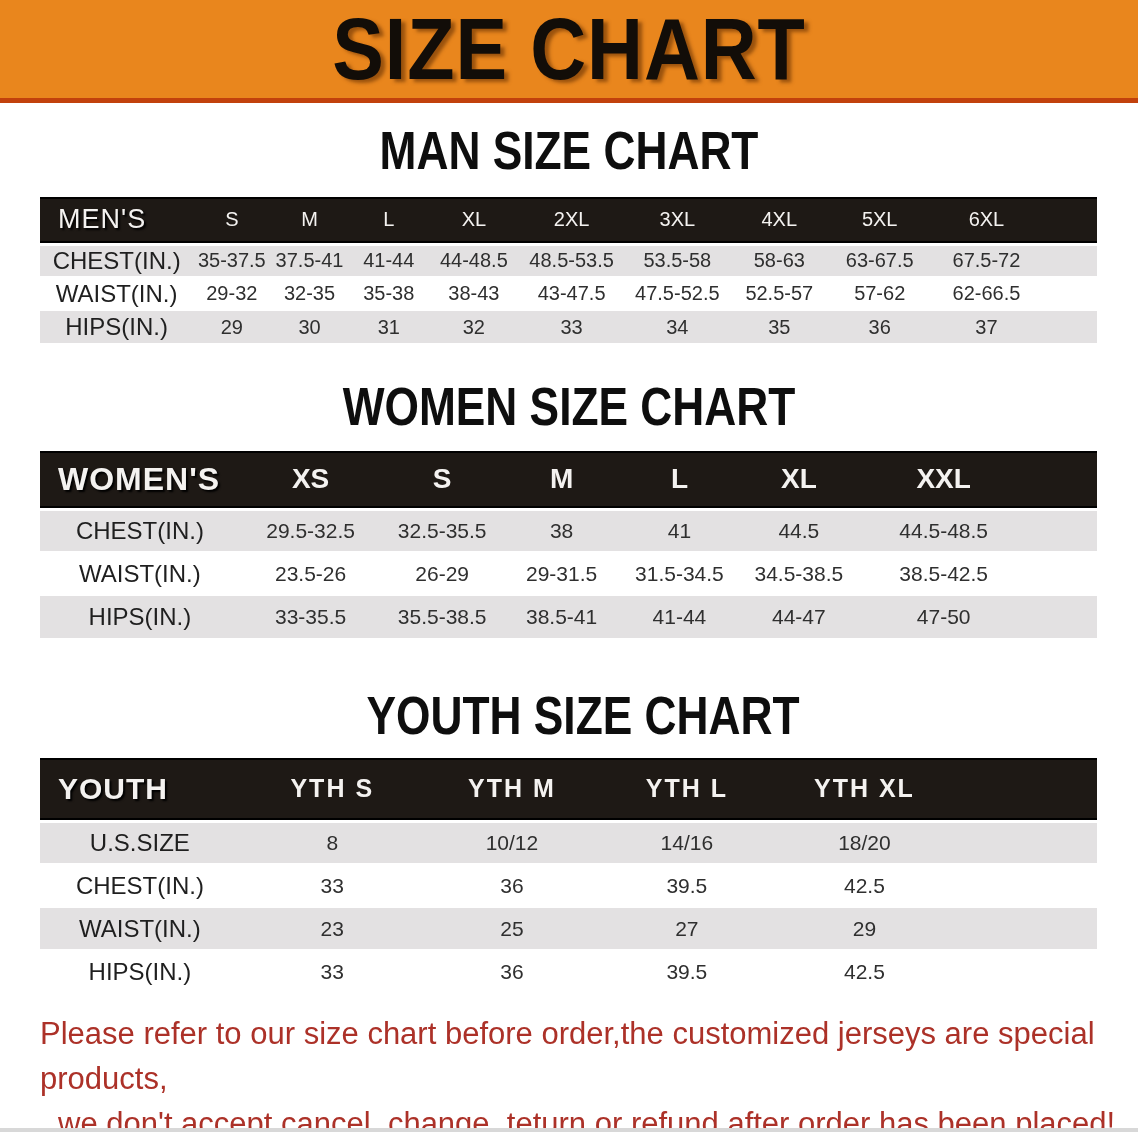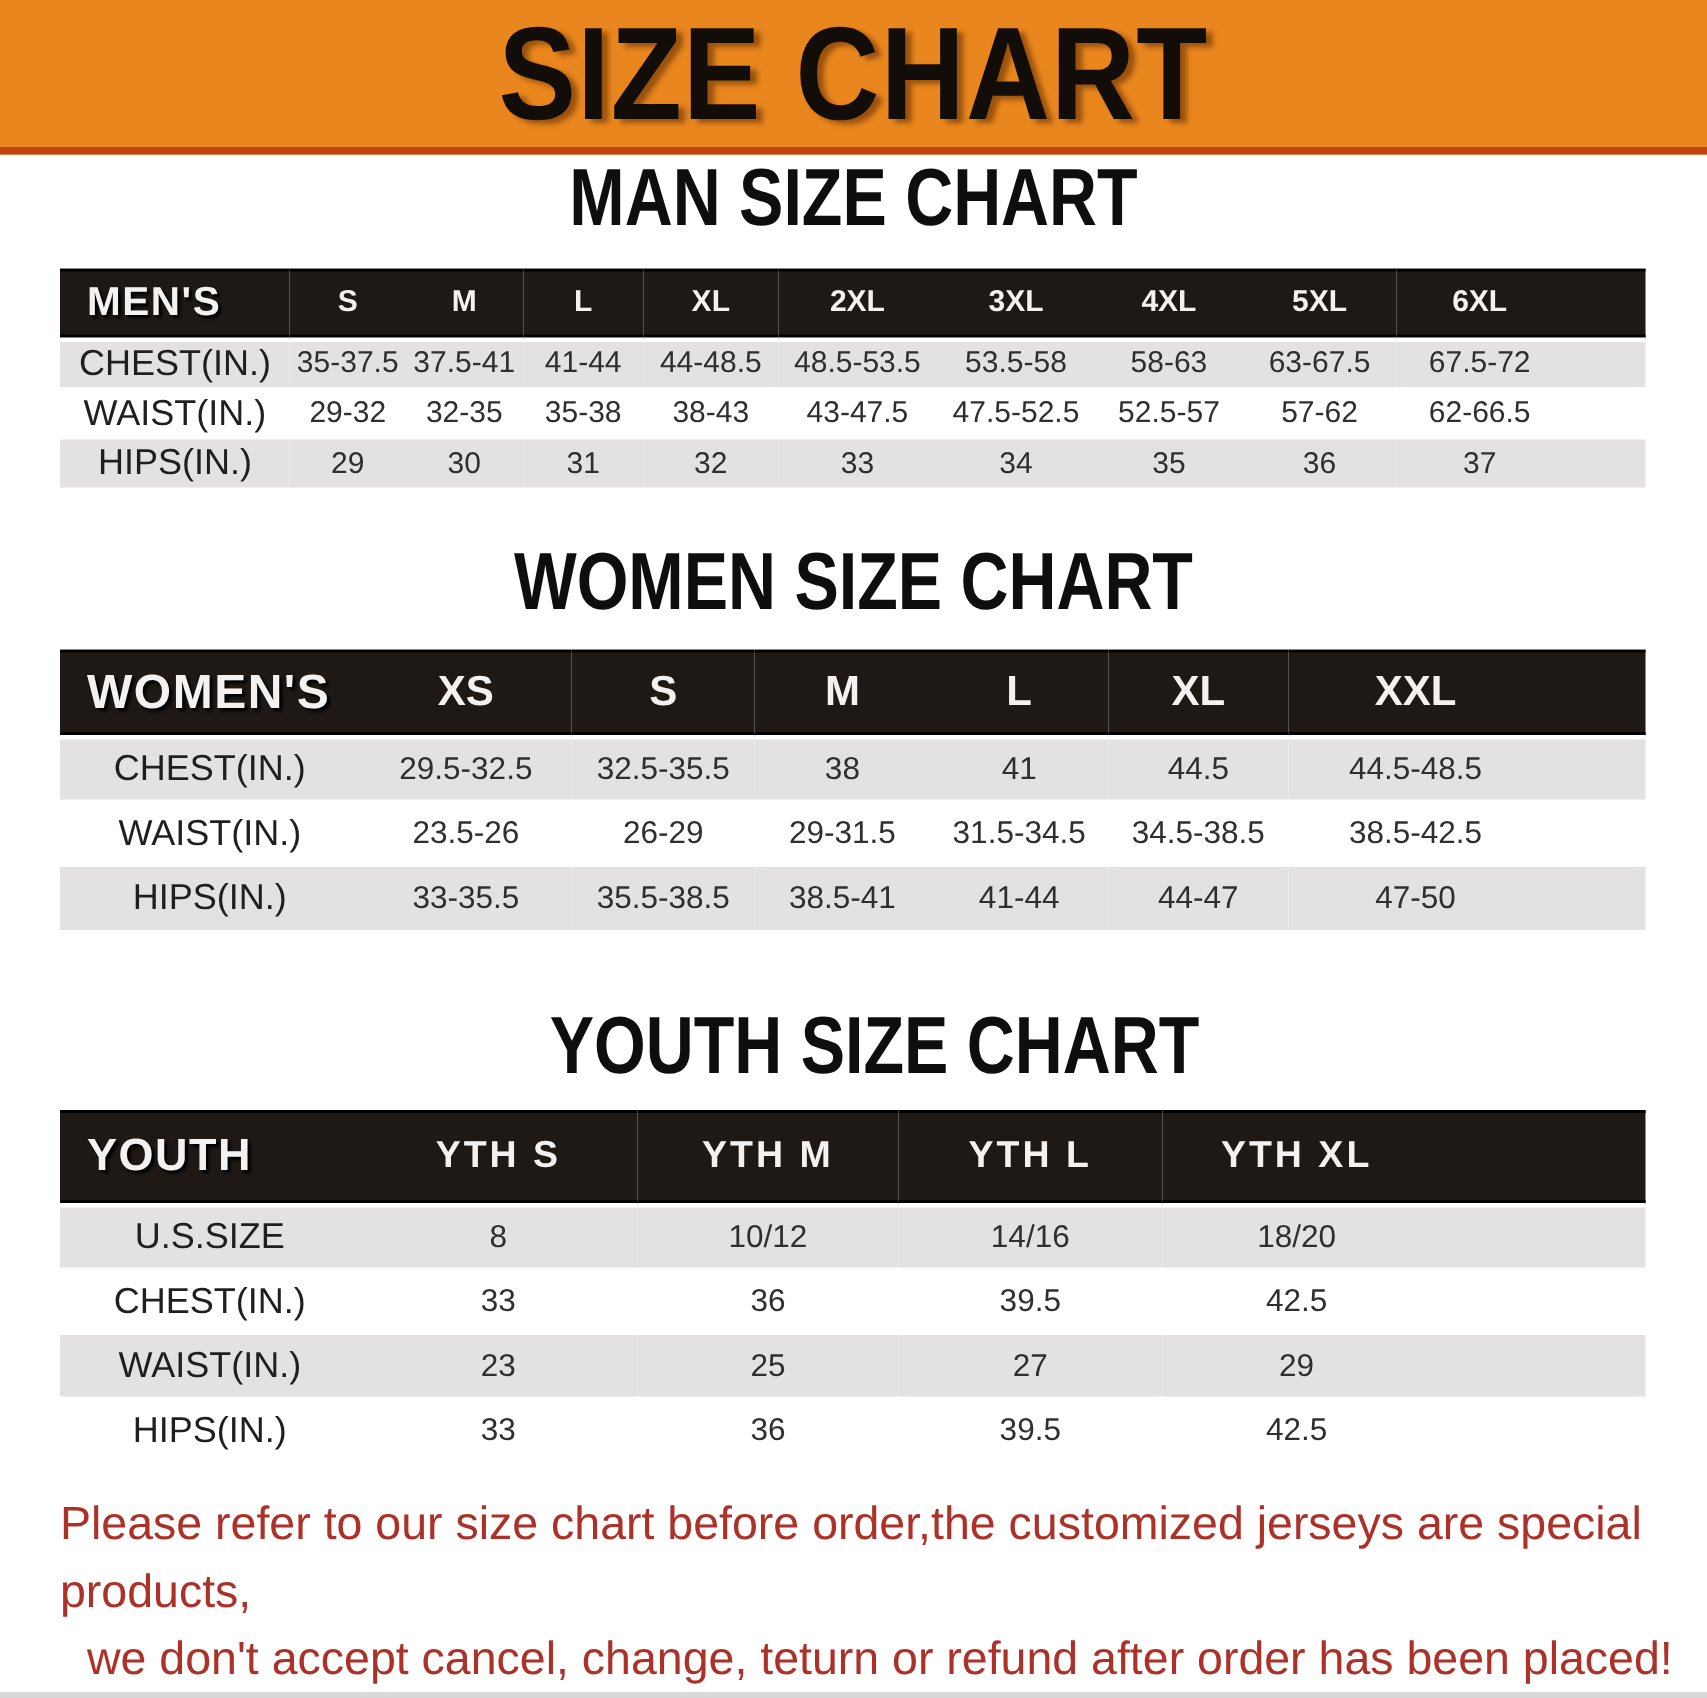--- a/index.html
+++ b/index.html
@@ -52,7 +52,7 @@
     transform-origin: center;
     white-space: nowrap;
   }
-  .title-man   { }
+  .title-man   { margin-top: 18px; }
   .title-women { margin-top: 34px; }
   .title-youth { margin-top: 48px; padding-left: 28px; }
 

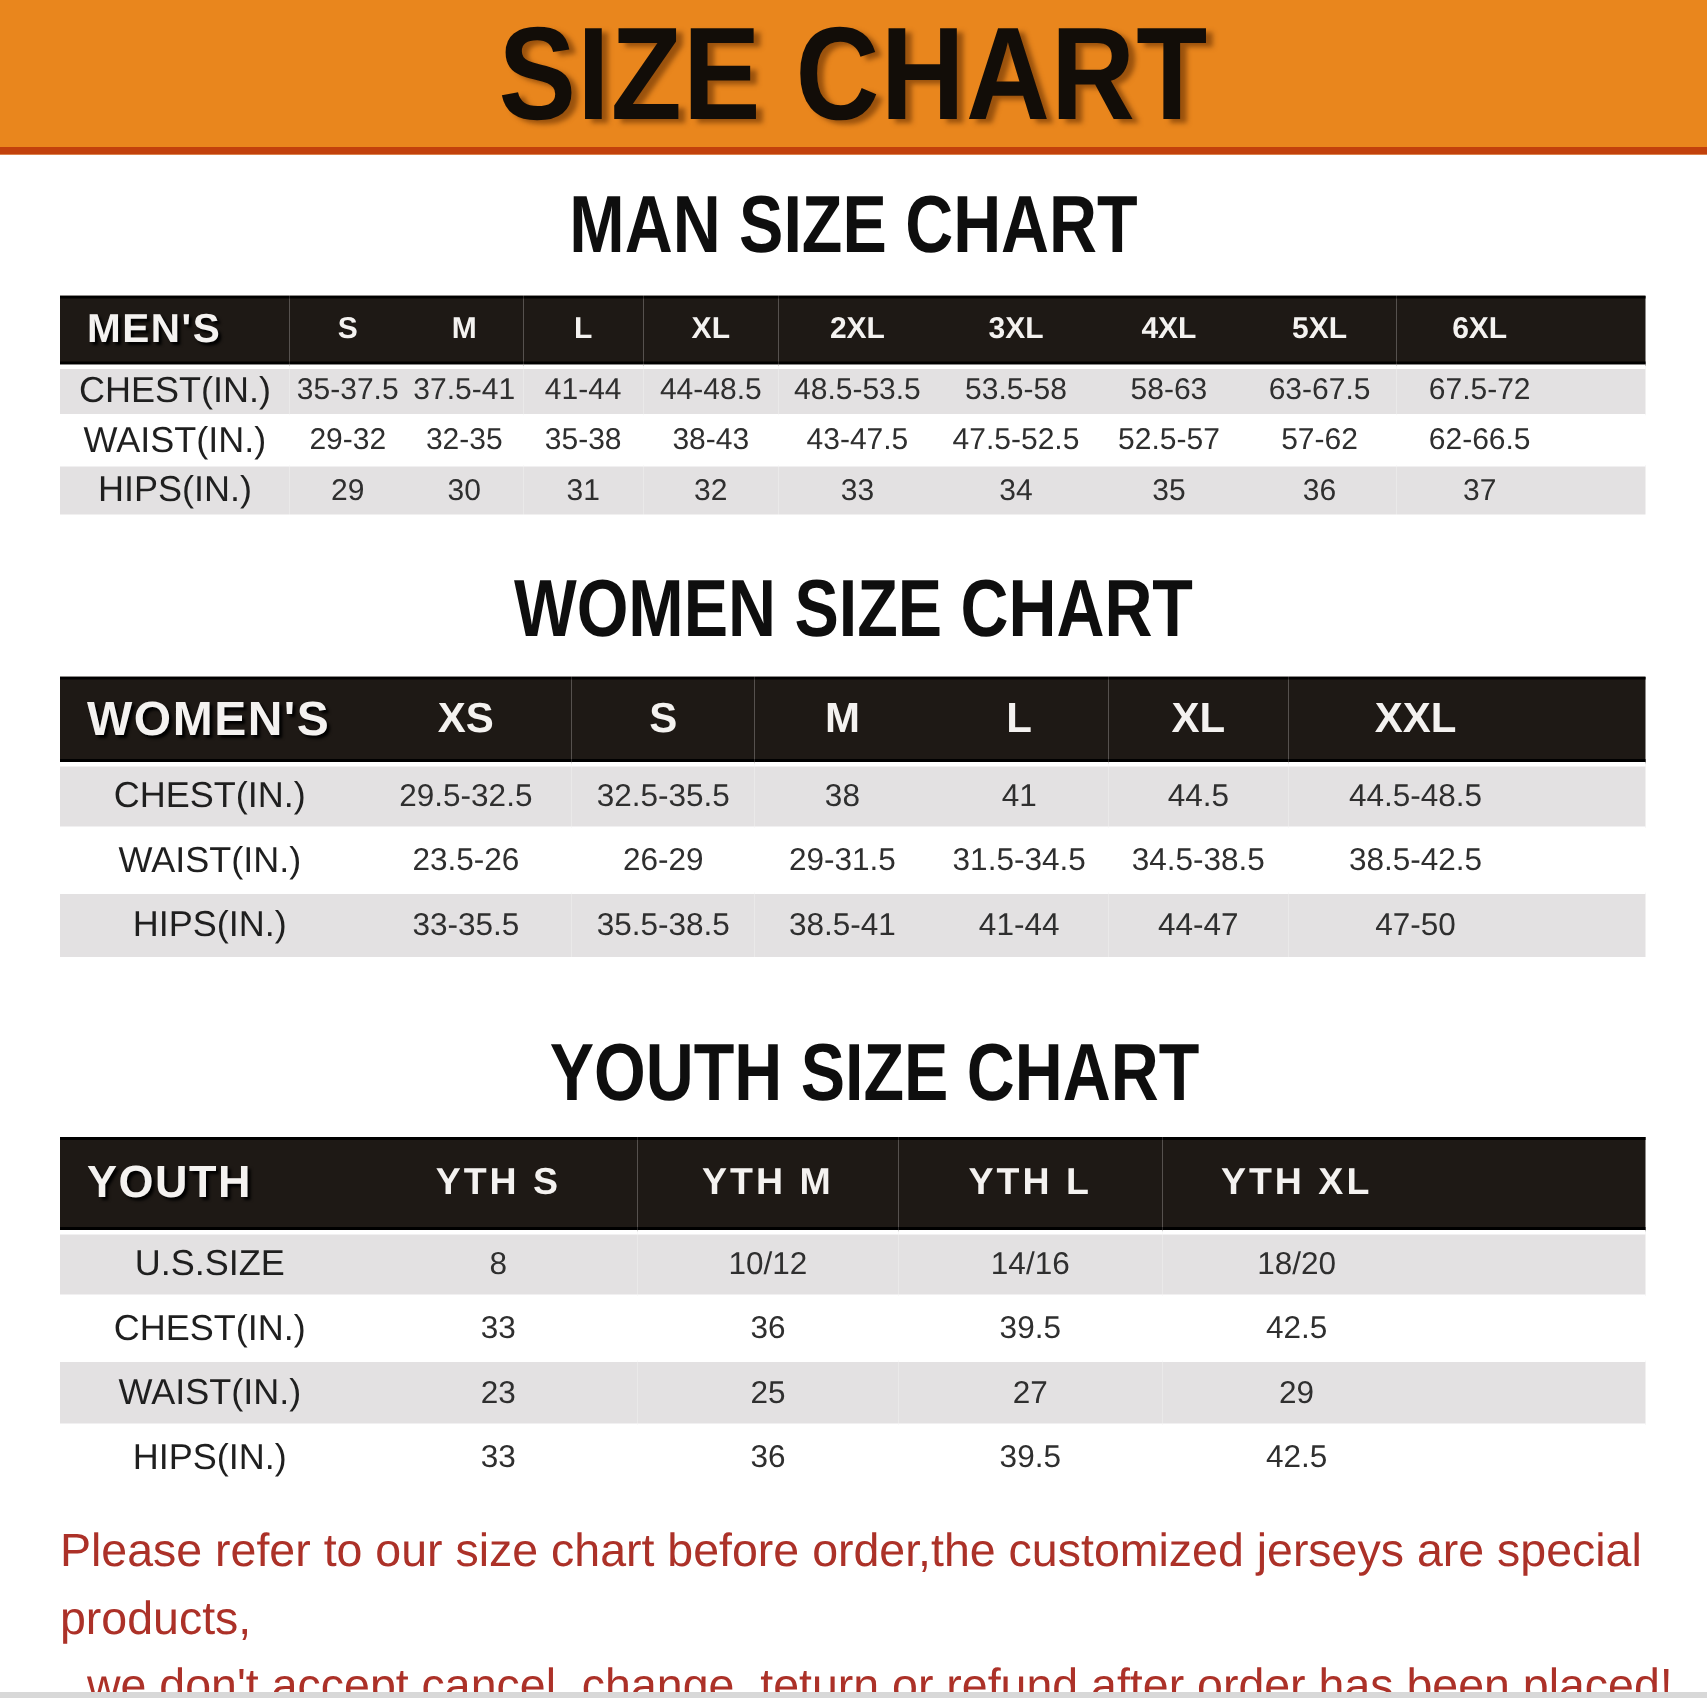--- a/index.html
+++ b/index.html
@@ -73,7 +73,7 @@
   }
   .size-table thead th {
     border-bottom: 3px solid #ffffff;
-    font-weight: 700;
+    font-weight: 400;
     text-align: center;
     box-shadow: inset 0 2px 0 #000000, inset 0 -2px 0 #000000;
   }

